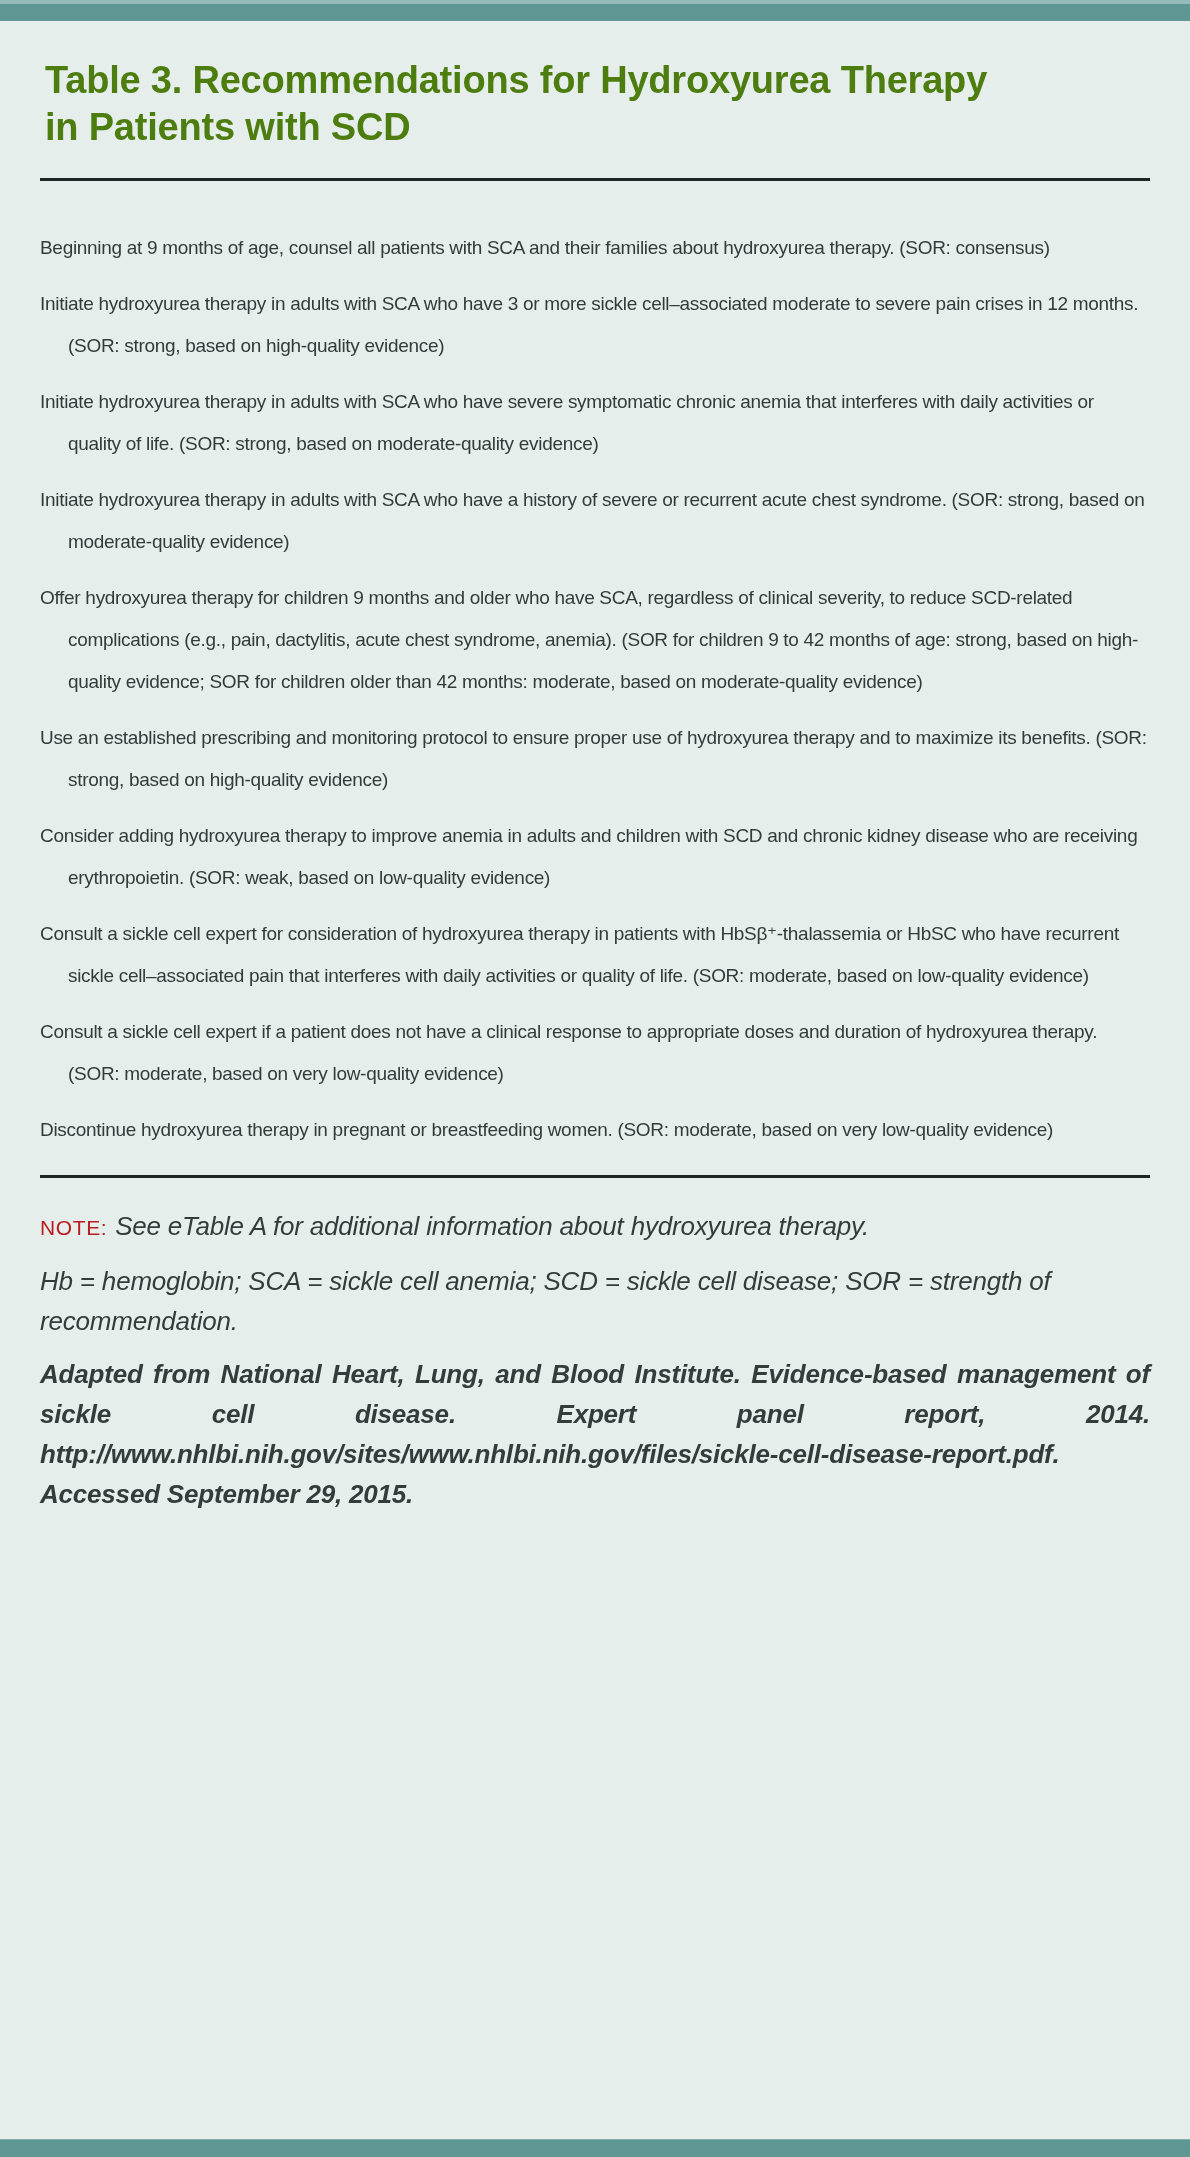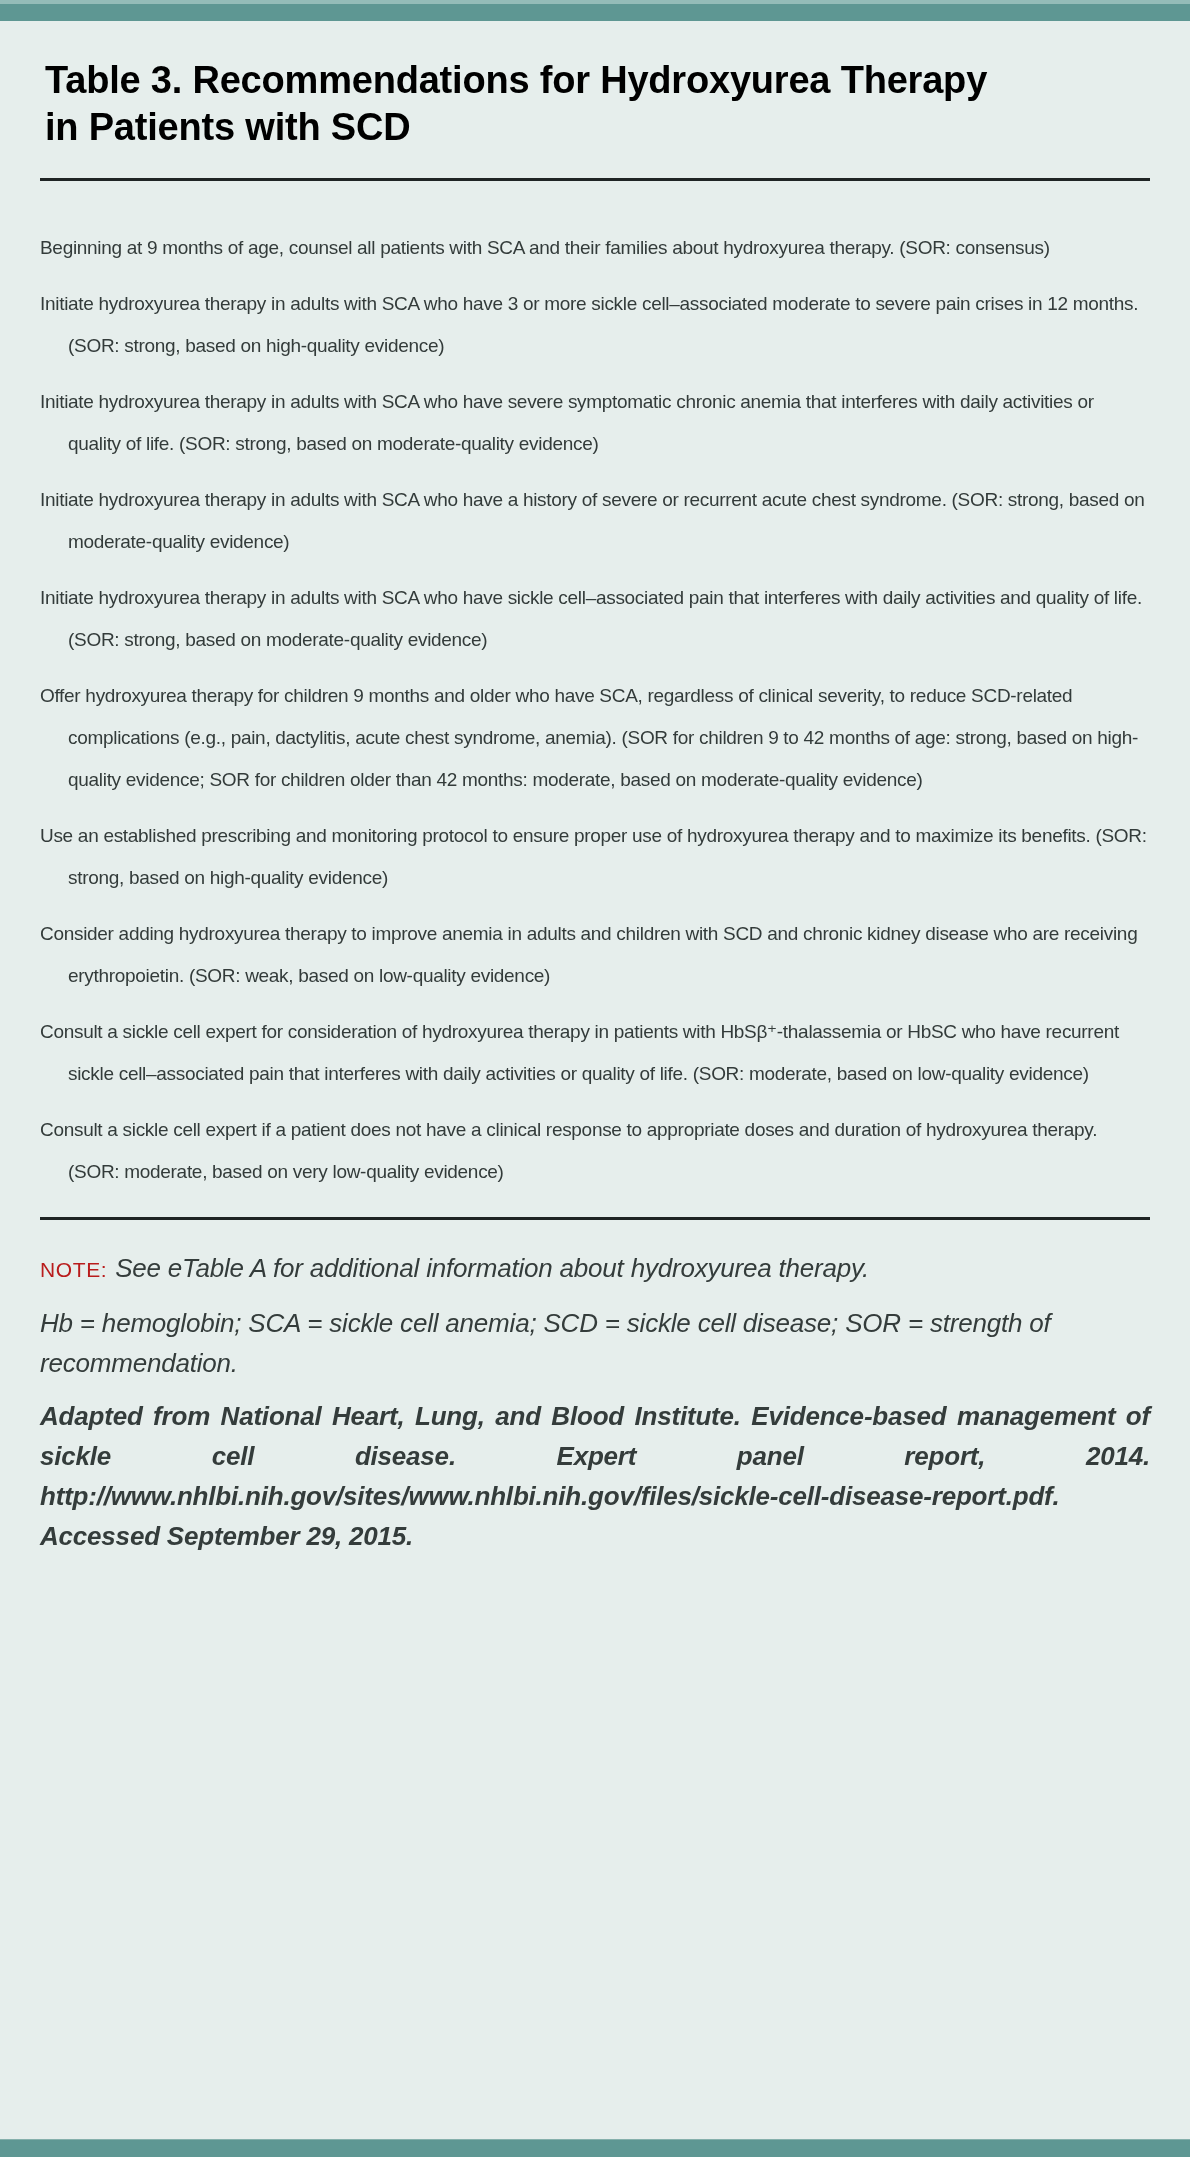--- a/index.html
+++ b/index.html
@@ -33,7 +33,7 @@
     font-size: 38px;
     line-height: 47px;
     font-weight: bold;
-    color: #000000;
+    color: #4d7c0f;
     letter-spacing: -0.2px;
     white-space: pre-line;
   }

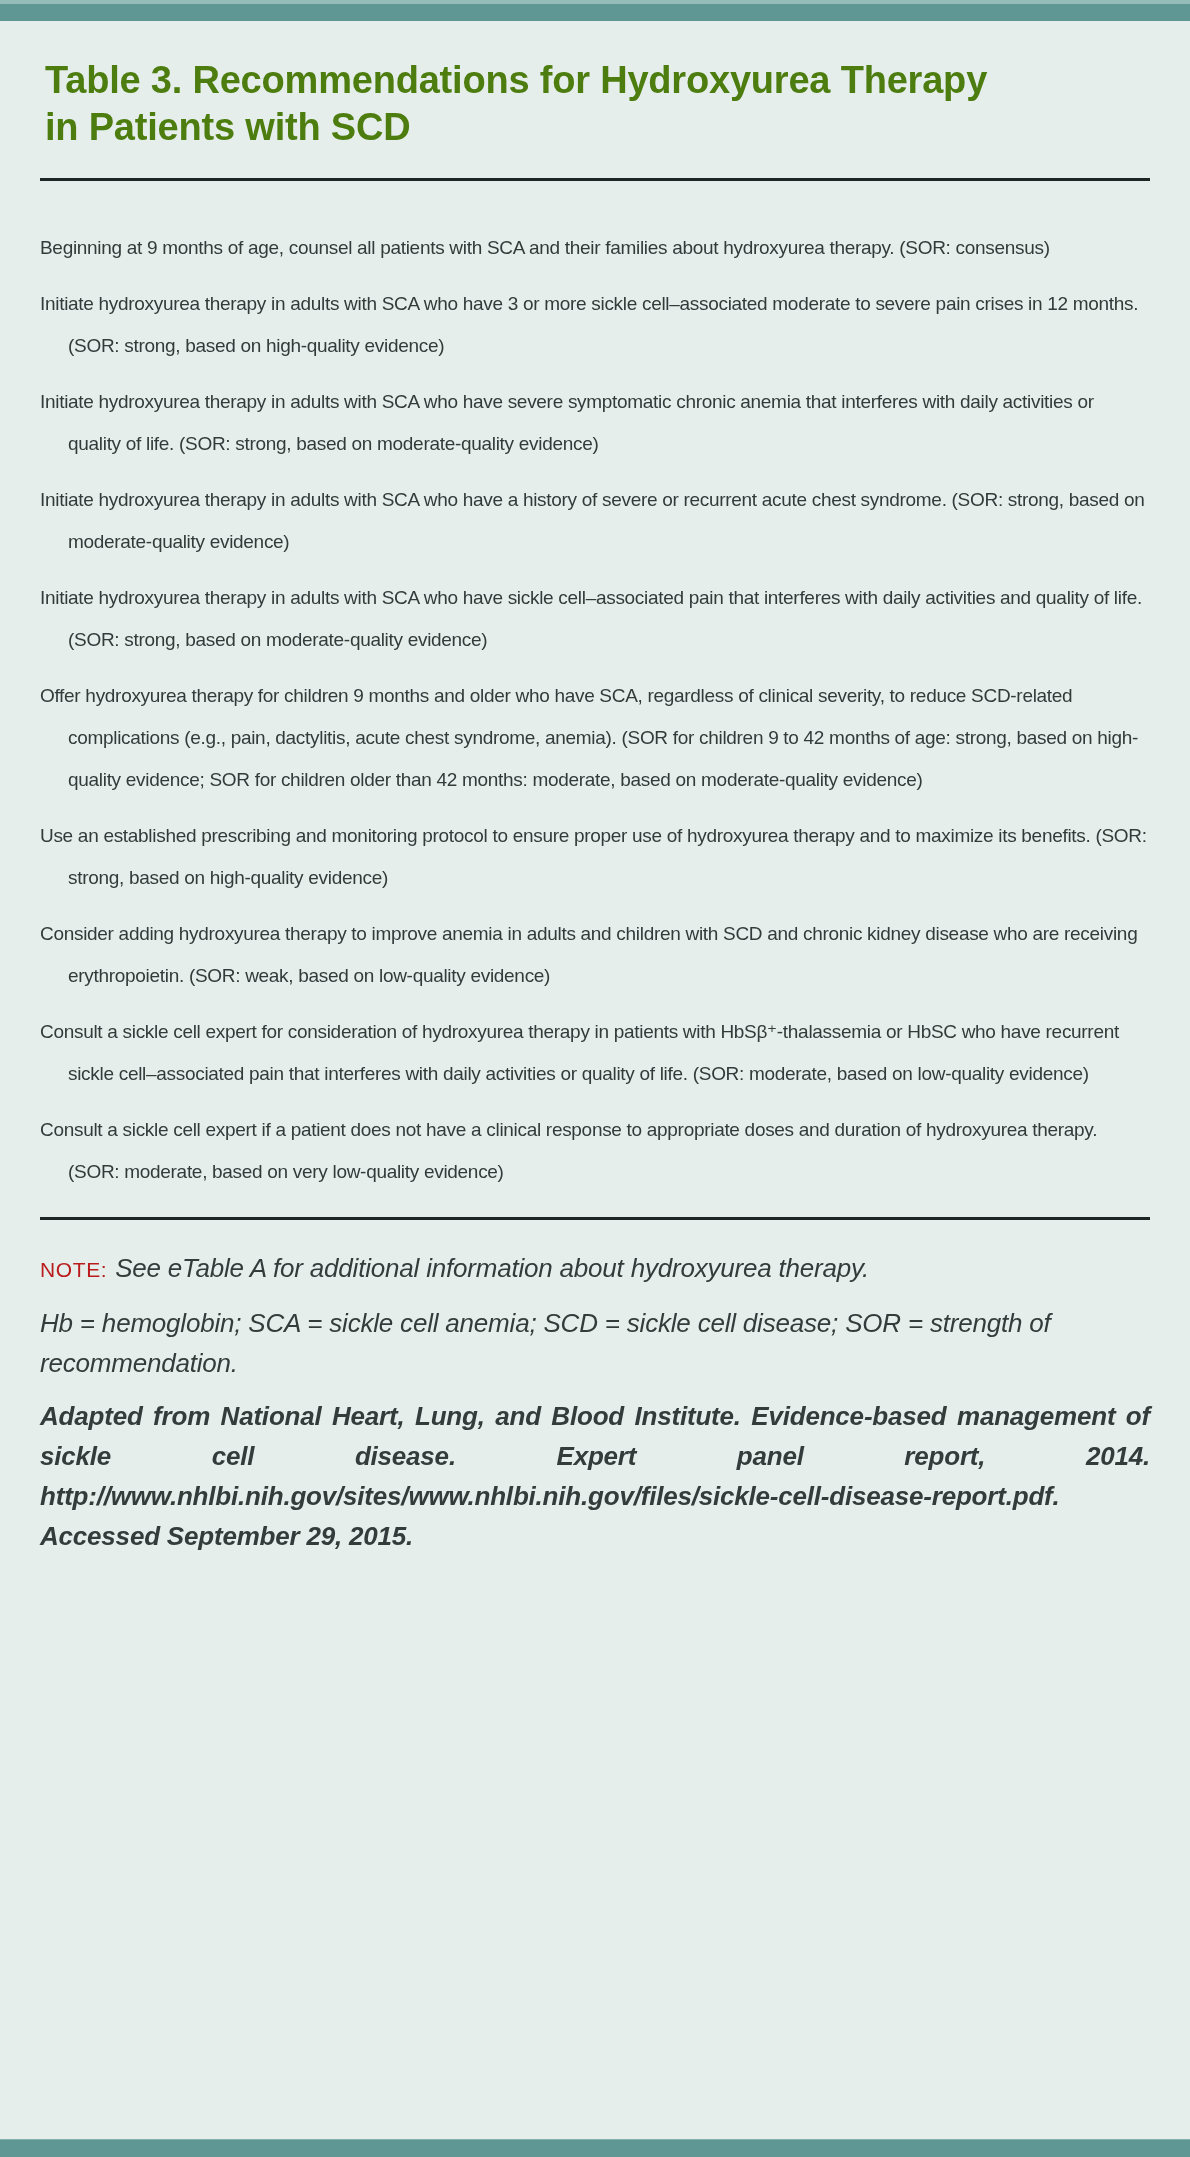--- a/index.html
+++ b/index.html
@@ -88,7 +88,6 @@
       <p class="rec">Initiate hydroxyurea therapy in adults with SCA who have 3 or more sickle cell–associated moderate to severe pain crises in 12 months. (SOR: strong, based on high-quality evidence)</p>
       <p class="rec">Initiate hydroxyurea therapy in adults with SCA who have severe symptomatic chronic anemia that interferes with daily activities or quality of life. (SOR: strong, based on moderate-quality evidence)</p>
       <p class="rec">Initiate hydroxyurea therapy in adults with SCA who have a history of severe or recurrent acute chest syndrome. (SOR: strong, based on moderate-quality evidence)</p>
-      <p class="rec">Initiate hydroxyurea therapy in adults with SCA who have sickle cell–associated pain that interferes with daily activities and quality of life. (SOR: strong, based on moderate-quality evidence)</p>
       <p class="rec">Offer hydroxyurea therapy for children 9 months and older who have SCA, regardless of clinical severity, to reduce SCD-related complications (e.g., pain, dactylitis, acute chest syndrome, anemia). (SOR for children 9 to 42 months of age: strong, based on high-quality evidence; SOR for children older than 42 months: moderate, based on moderate-quality evidence)</p>
       <p class="rec">Use an established prescribing and monitoring protocol to ensure proper use of hydroxyurea therapy and to maximize its benefits. (SOR: strong, based on high-quality evidence)</p>
       <p class="rec">Consider adding hydroxyurea therapy to improve anemia in adults and children with SCD and chronic kidney disease who are receiving erythropoietin. (SOR: weak, based on low-quality evidence)</p>

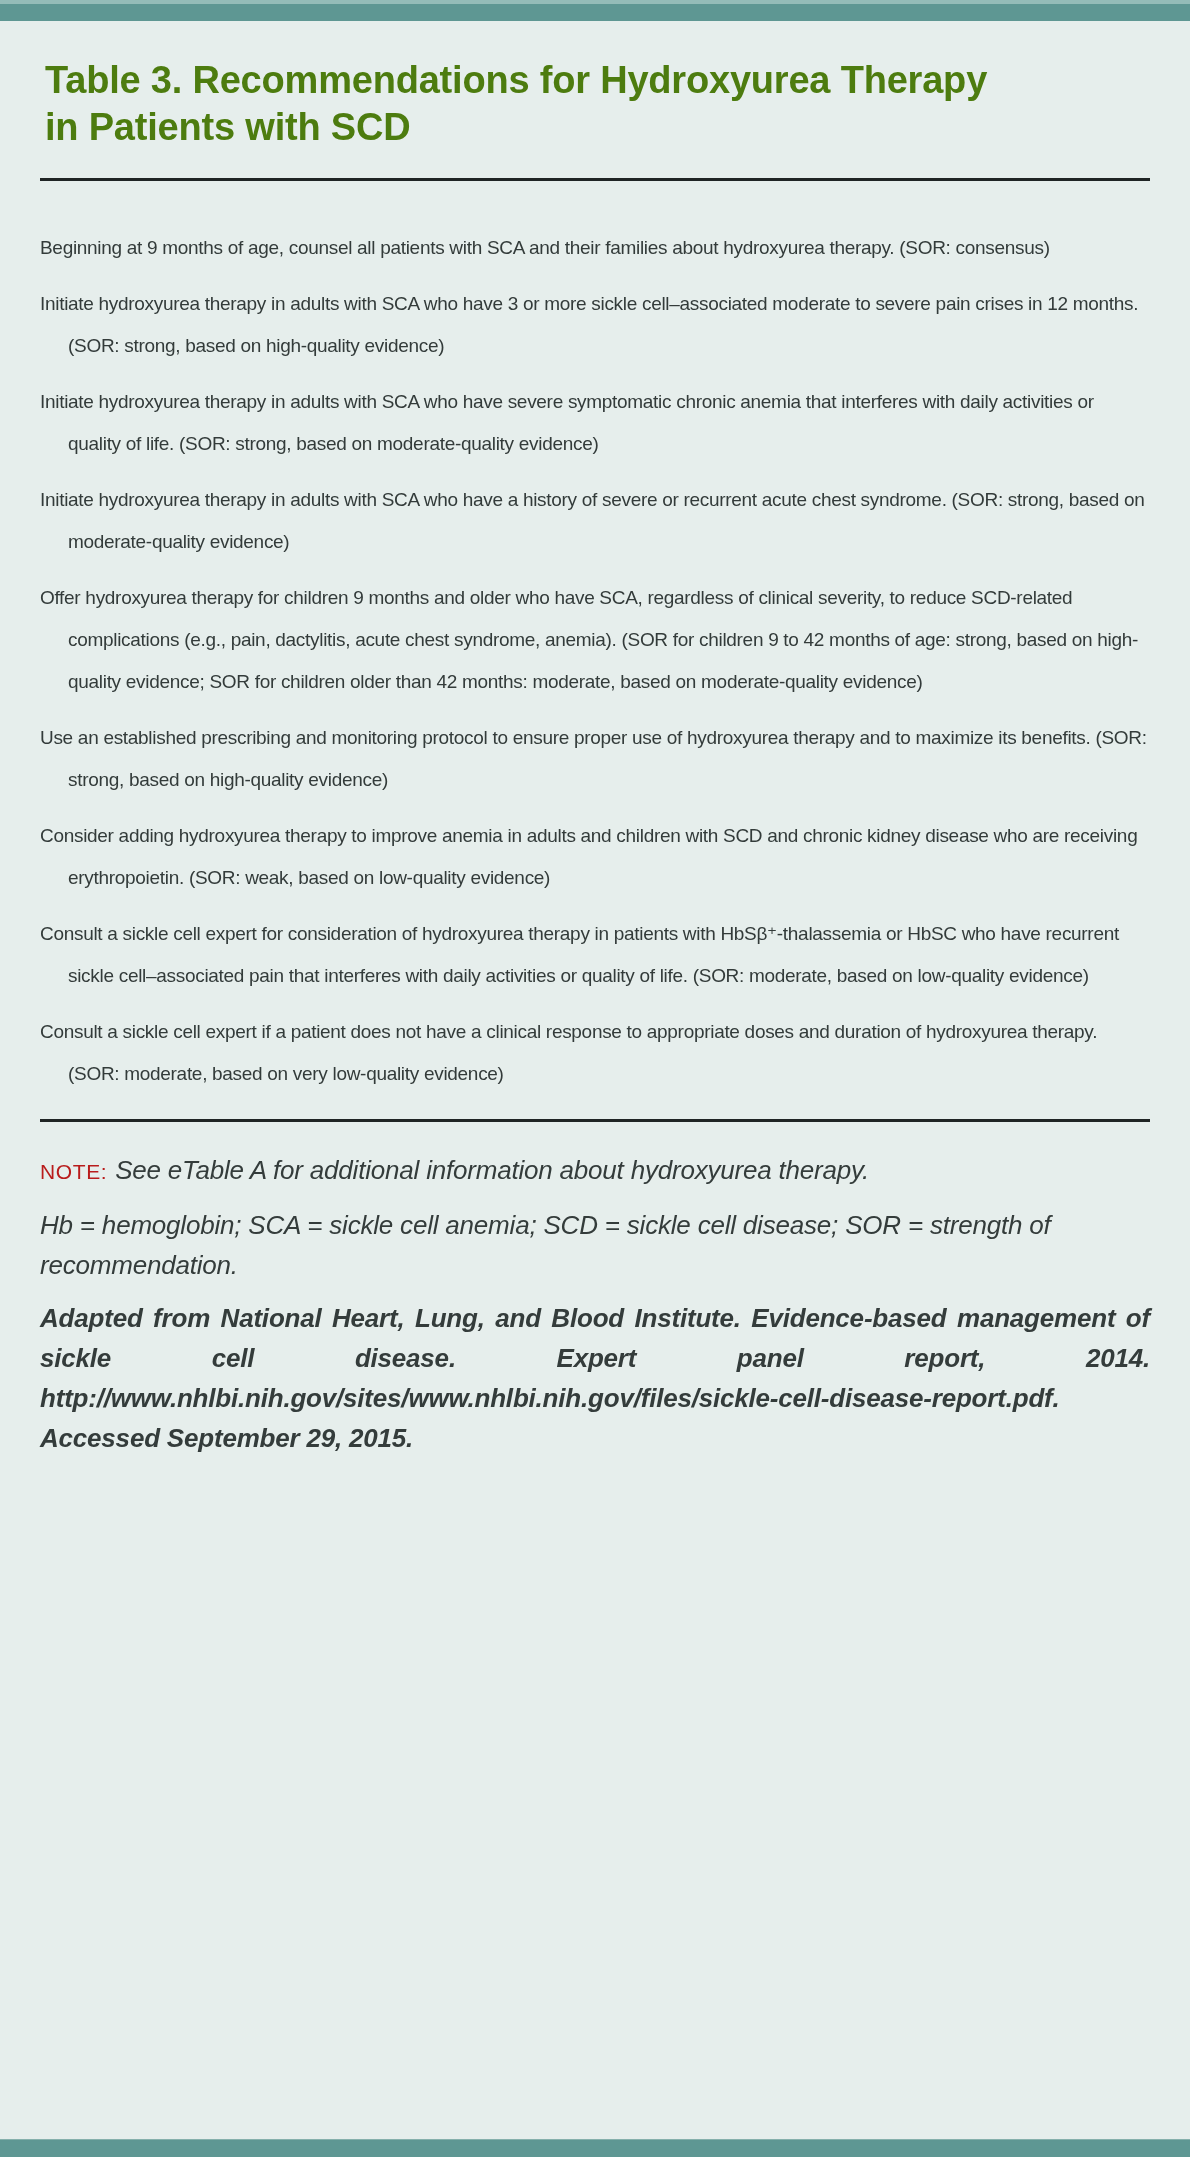--- a/index.html
+++ b/index.html
@@ -93,6 +93,7 @@
       <p class="rec">Consider adding hydroxyurea therapy to improve anemia in adults and children with SCD and chronic kidney disease who are receiving erythropoietin. (SOR: weak, based on low-quality evidence)</p>
       <p class="rec">Consult a sickle cell expert for consideration of hydroxyurea therapy in patients with HbSβ⁺-thalassemia or HbSC who have recurrent sickle cell–associated pain that interferes with daily activities or quality of life. (SOR: moderate, based on low-quality evidence)</p>
       <p class="rec">Consult a sickle cell expert if a patient does not have a clinical response to appropriate doses and duration of hydroxyurea therapy. (SOR: moderate, based on very low-quality evidence)</p>
+      <p class="rec">Discontinue hydroxyurea therapy in pregnant or breastfeeding women. (SOR: moderate, based on very low-quality evidence)</p>
     </div>
 
     <hr class="rule second">

